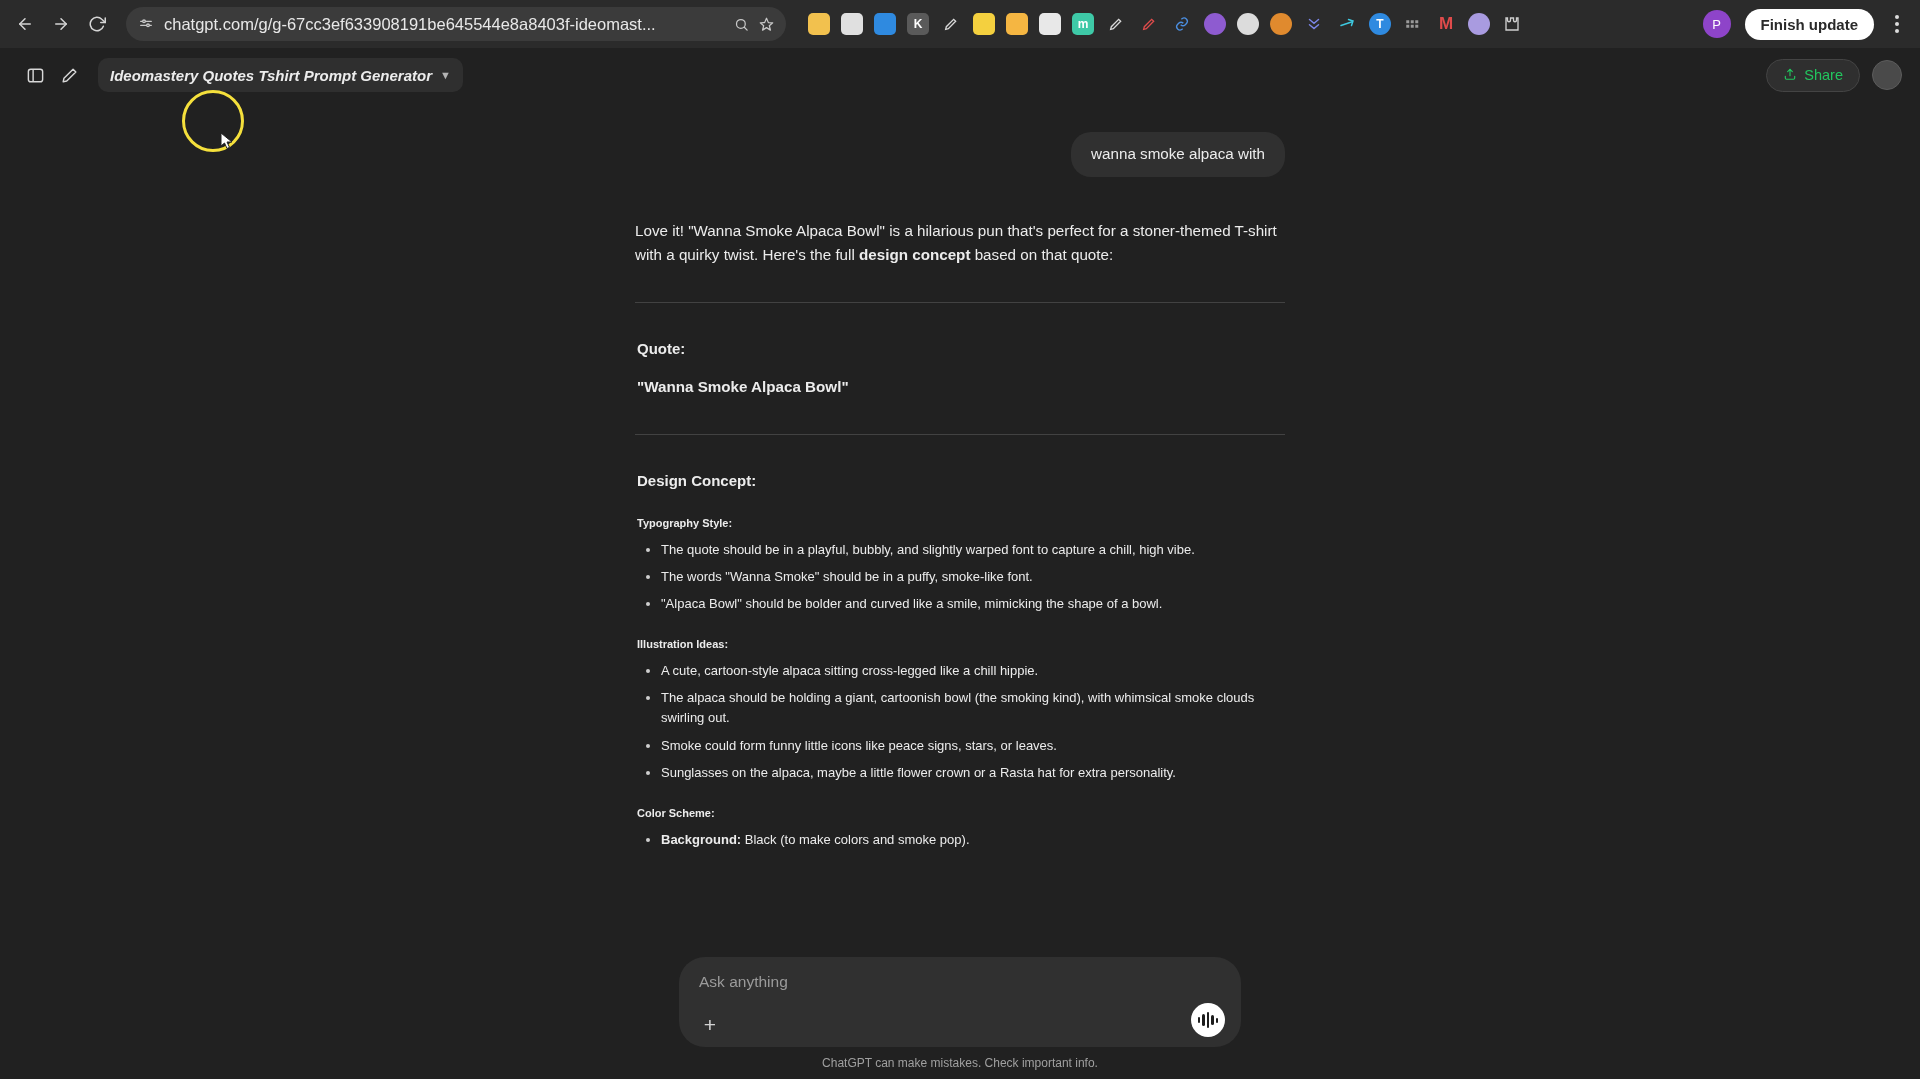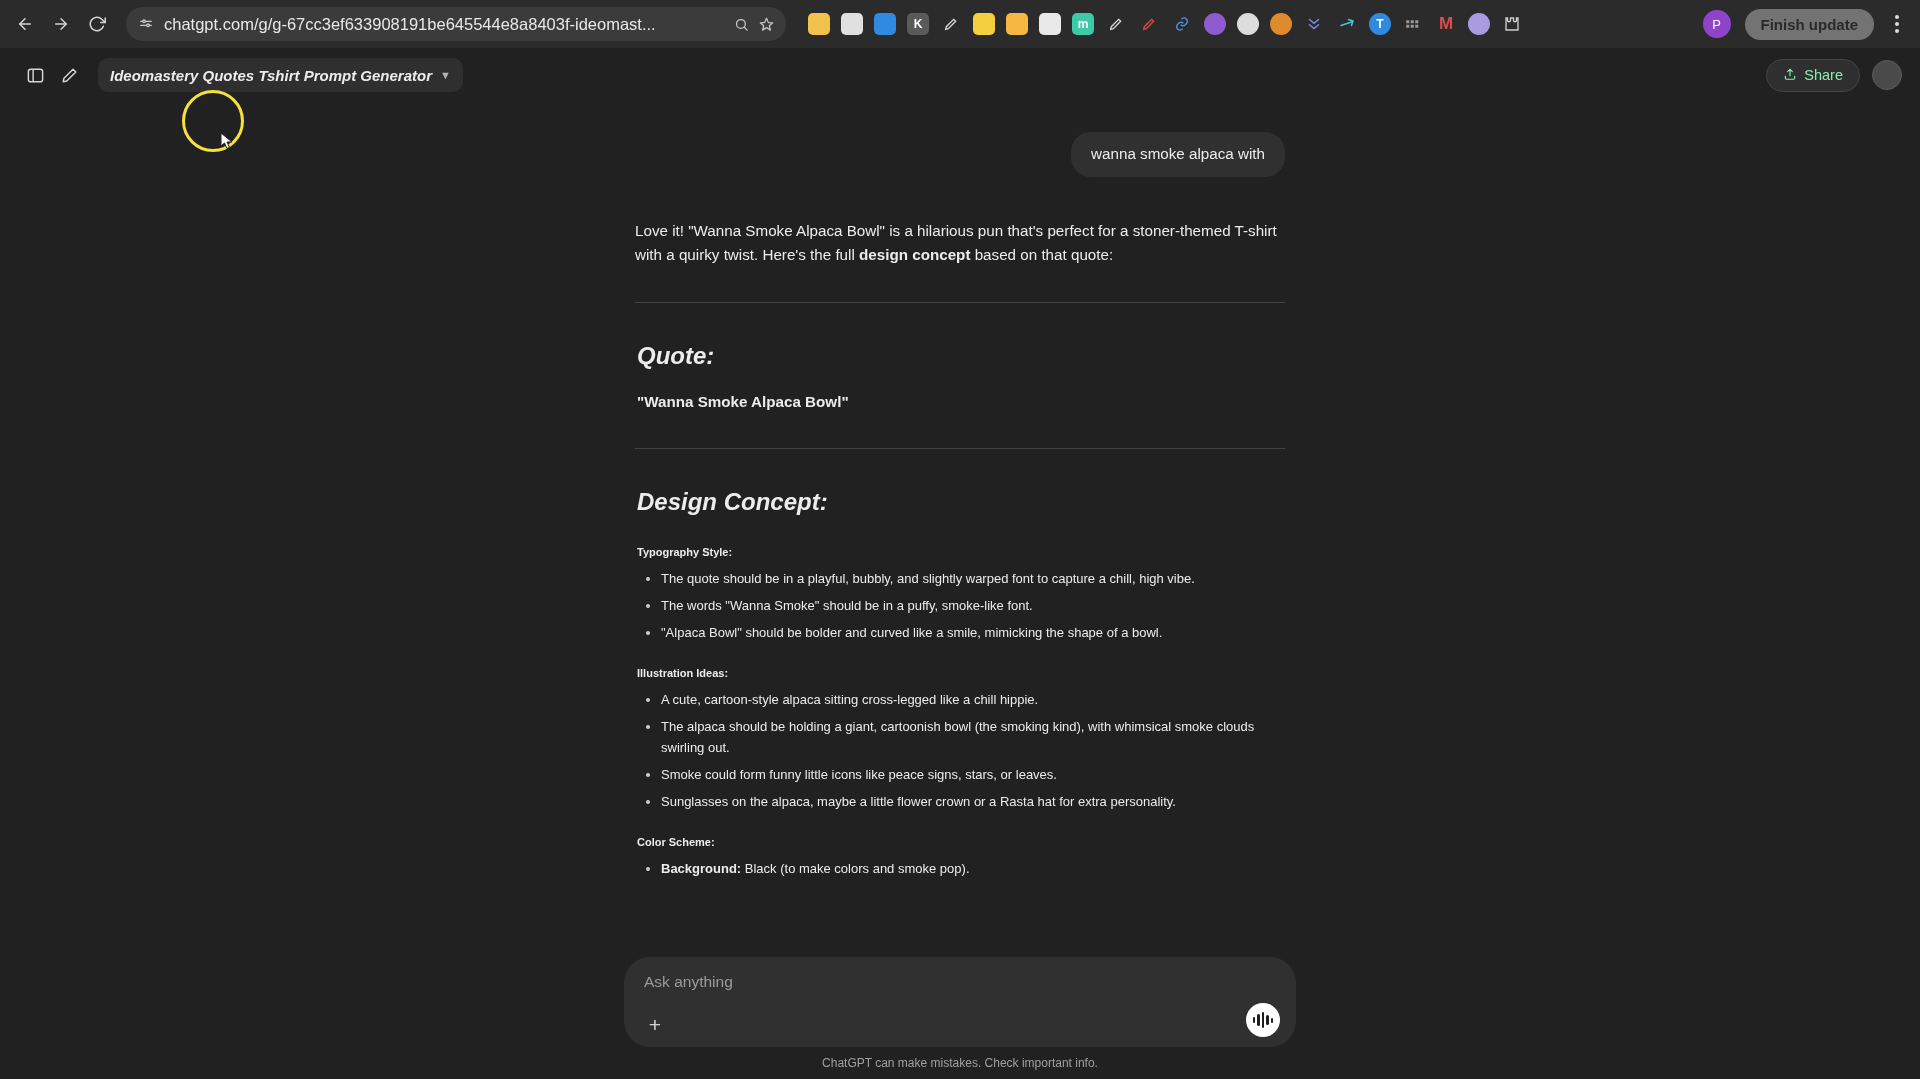--- a/index.html
+++ b/index.html
@@ -81,7 +81,7 @@
     margin-right: 8px;
   }
   .finish-update {
-    background: #737373;
+    background: #ffffff;
     color: #2a2a2a;
     font-size: 15px;
     font-weight: bold;

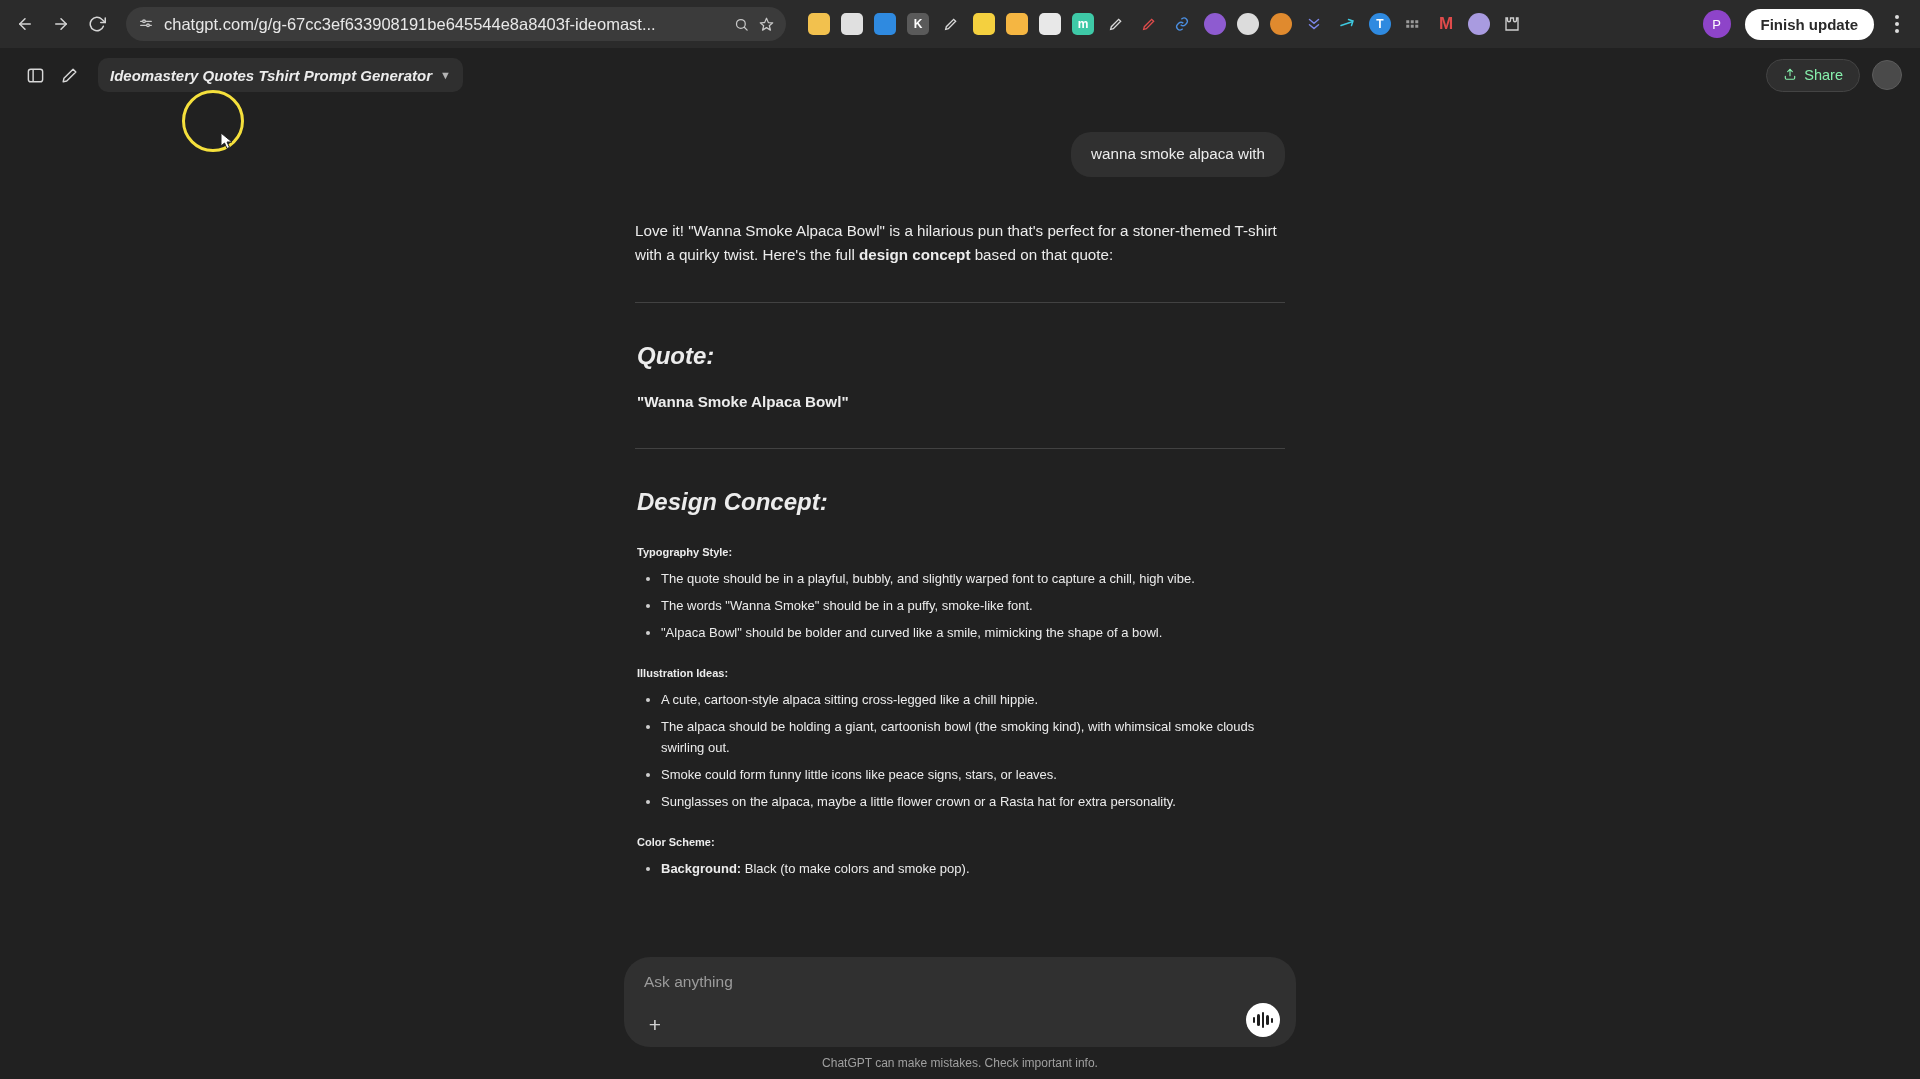--- a/index.html
+++ b/index.html
@@ -139,7 +139,7 @@
     border: 1px solid #444;
     border-radius: 18px;
     padding: 7px 16px;
-    color: #86efac;
+    color: #22c55e;
     font-size: 14.5px;
   }
   .avatar-round {

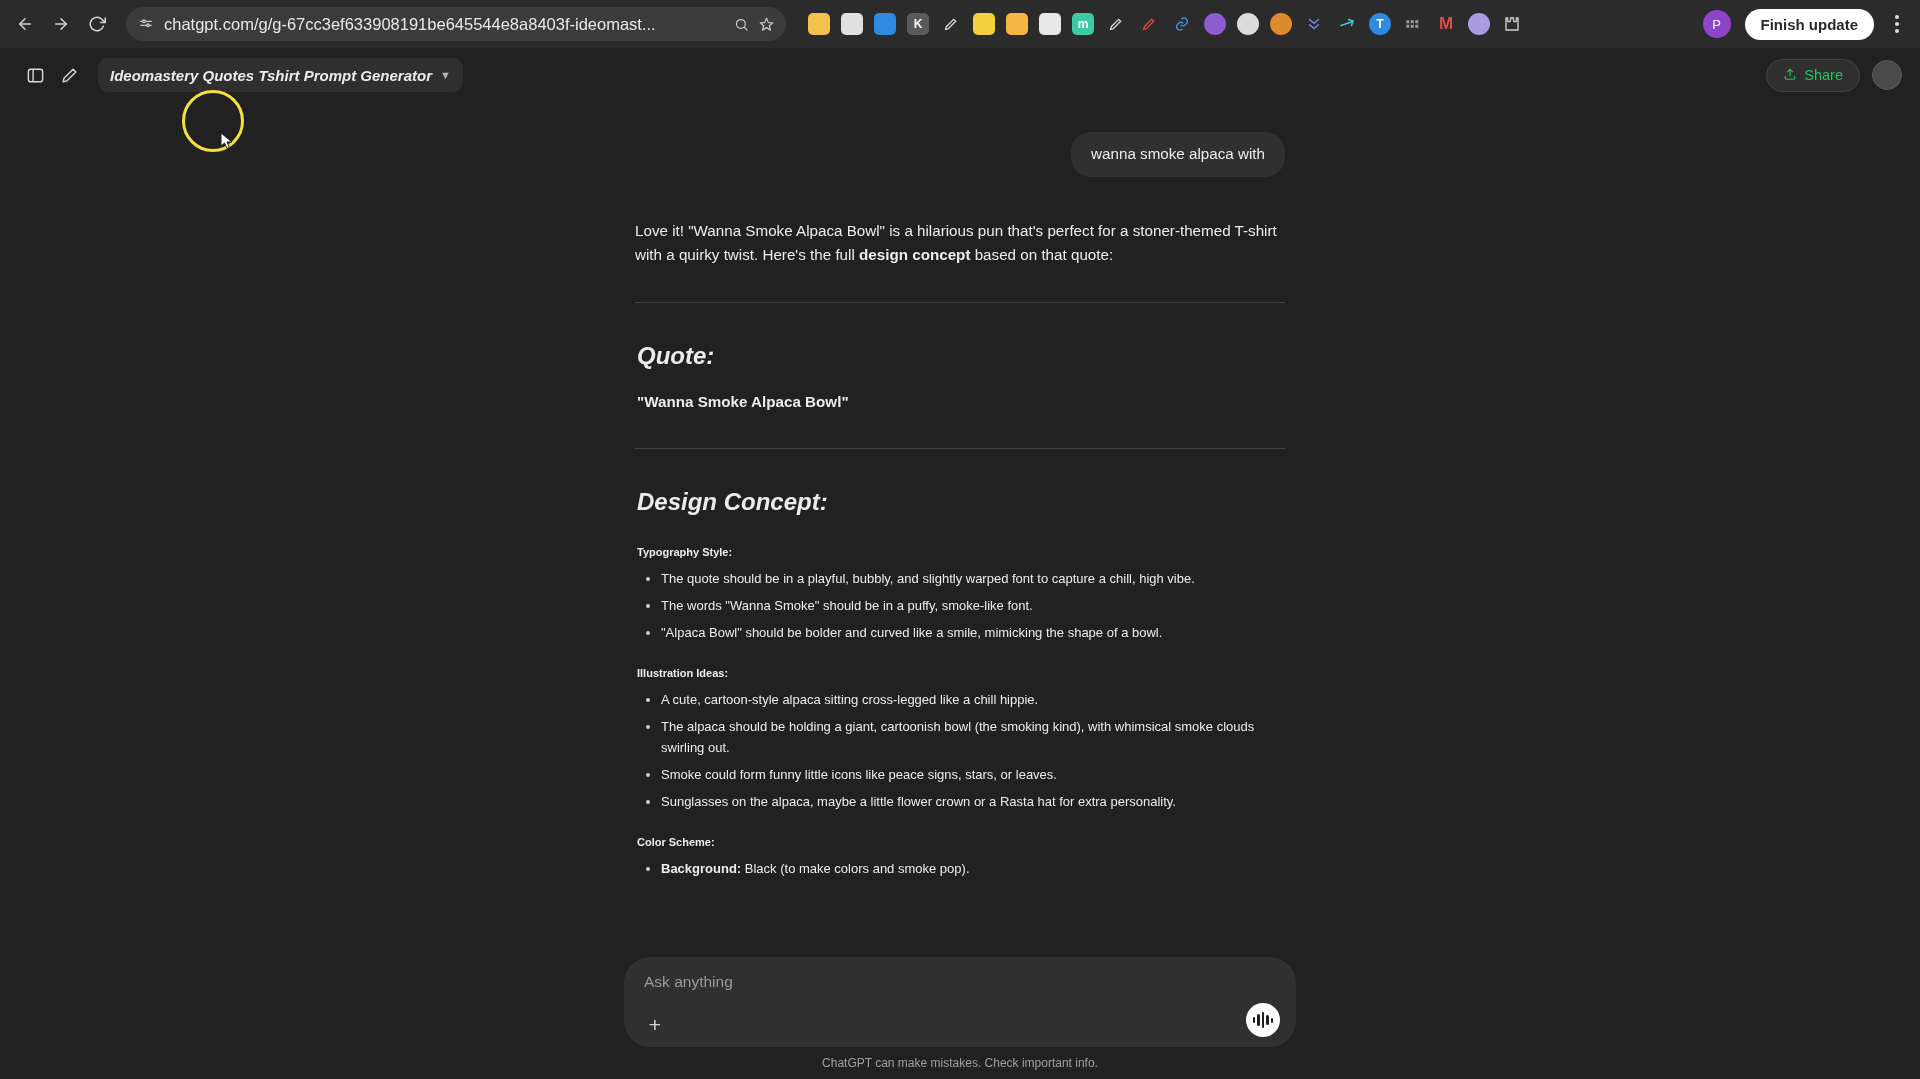--- a/index.html
+++ b/index.html
@@ -197,10 +197,9 @@
     margin: 34px 0;
   }
   h3.section {
-    font-size: 24px;
+    font-size: 15px;
     font-weight: bold;
     margin: 0 0 14px 2px;
-    font-style: italic;
   }
   .quote-line {
     font-weight: bold;

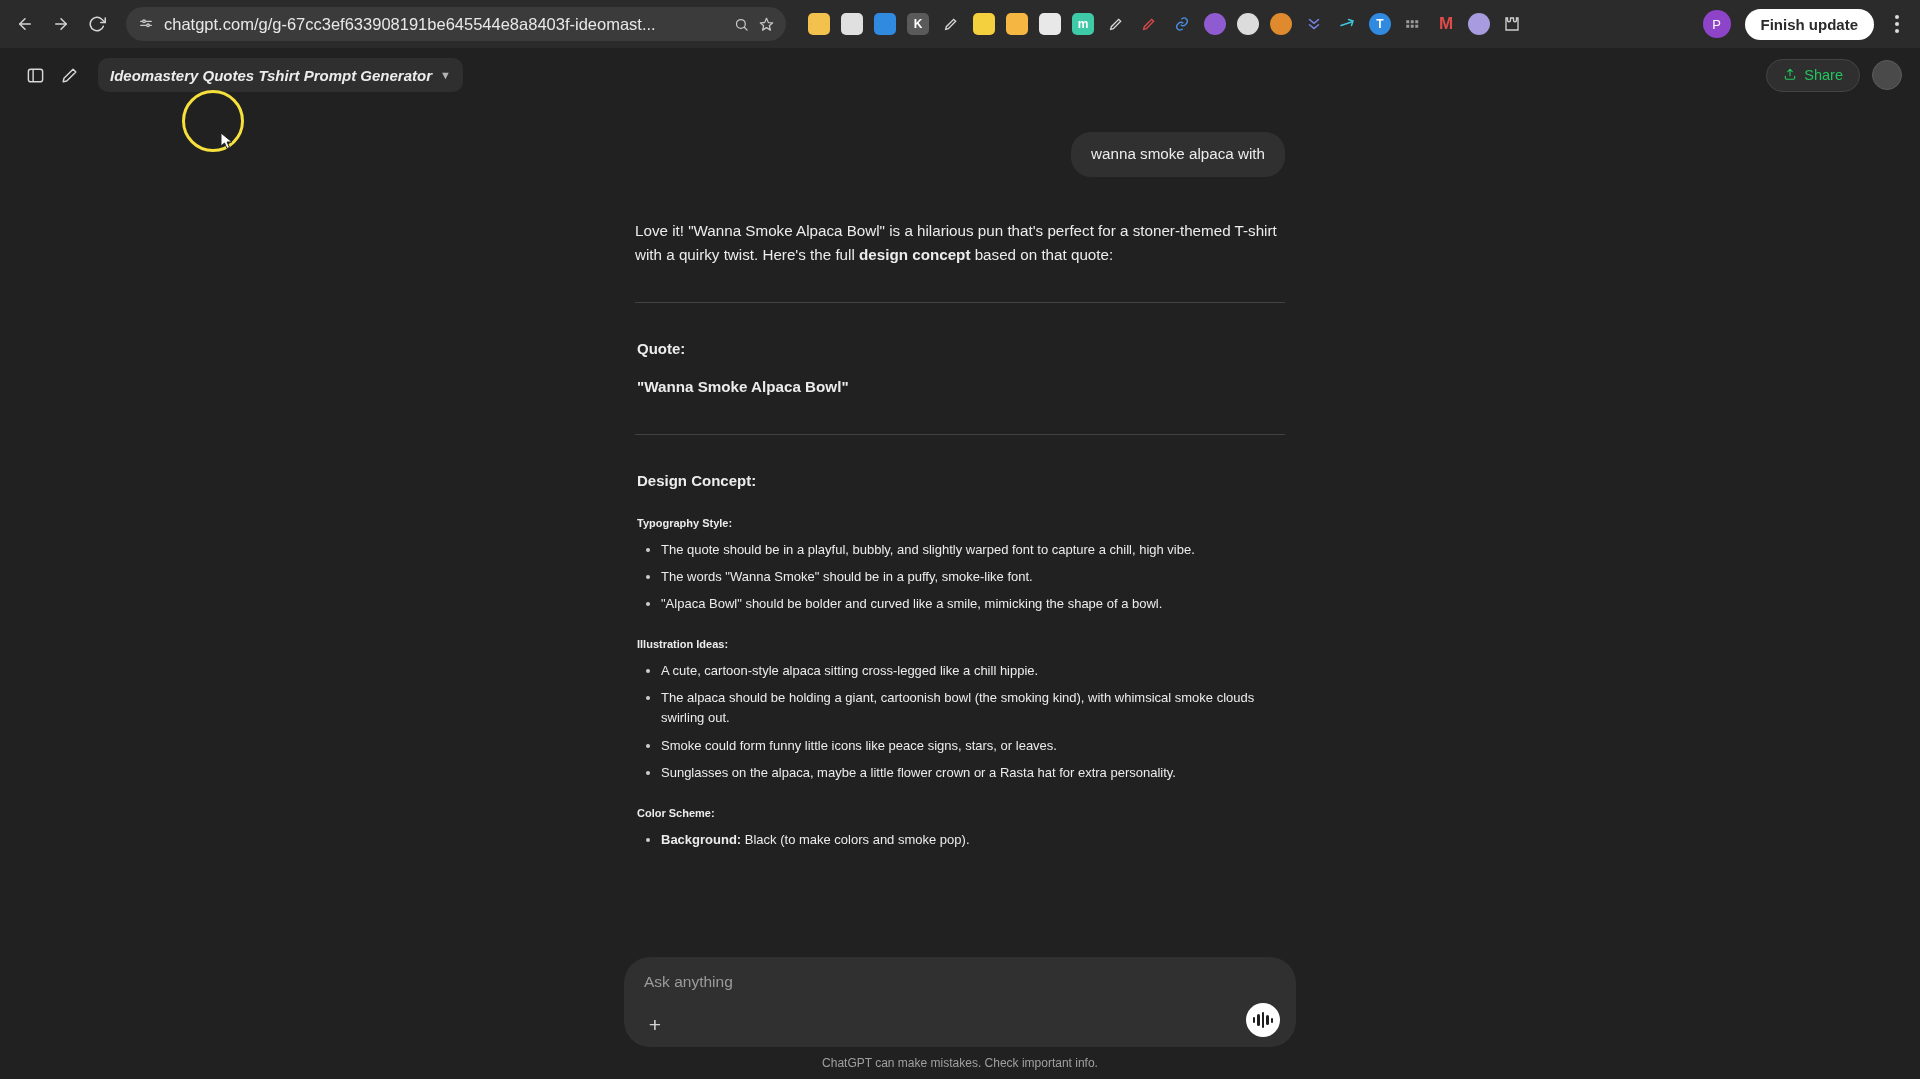--- a/index.html
+++ b/index.html
@@ -233,7 +233,7 @@
     padding-top: 26px;
   }
   .composer {
-    width: 672px;
+    width: 562px;
     background: #303030;
     border-radius: 26px;
     padding: 14px 18px 10px 18px;

